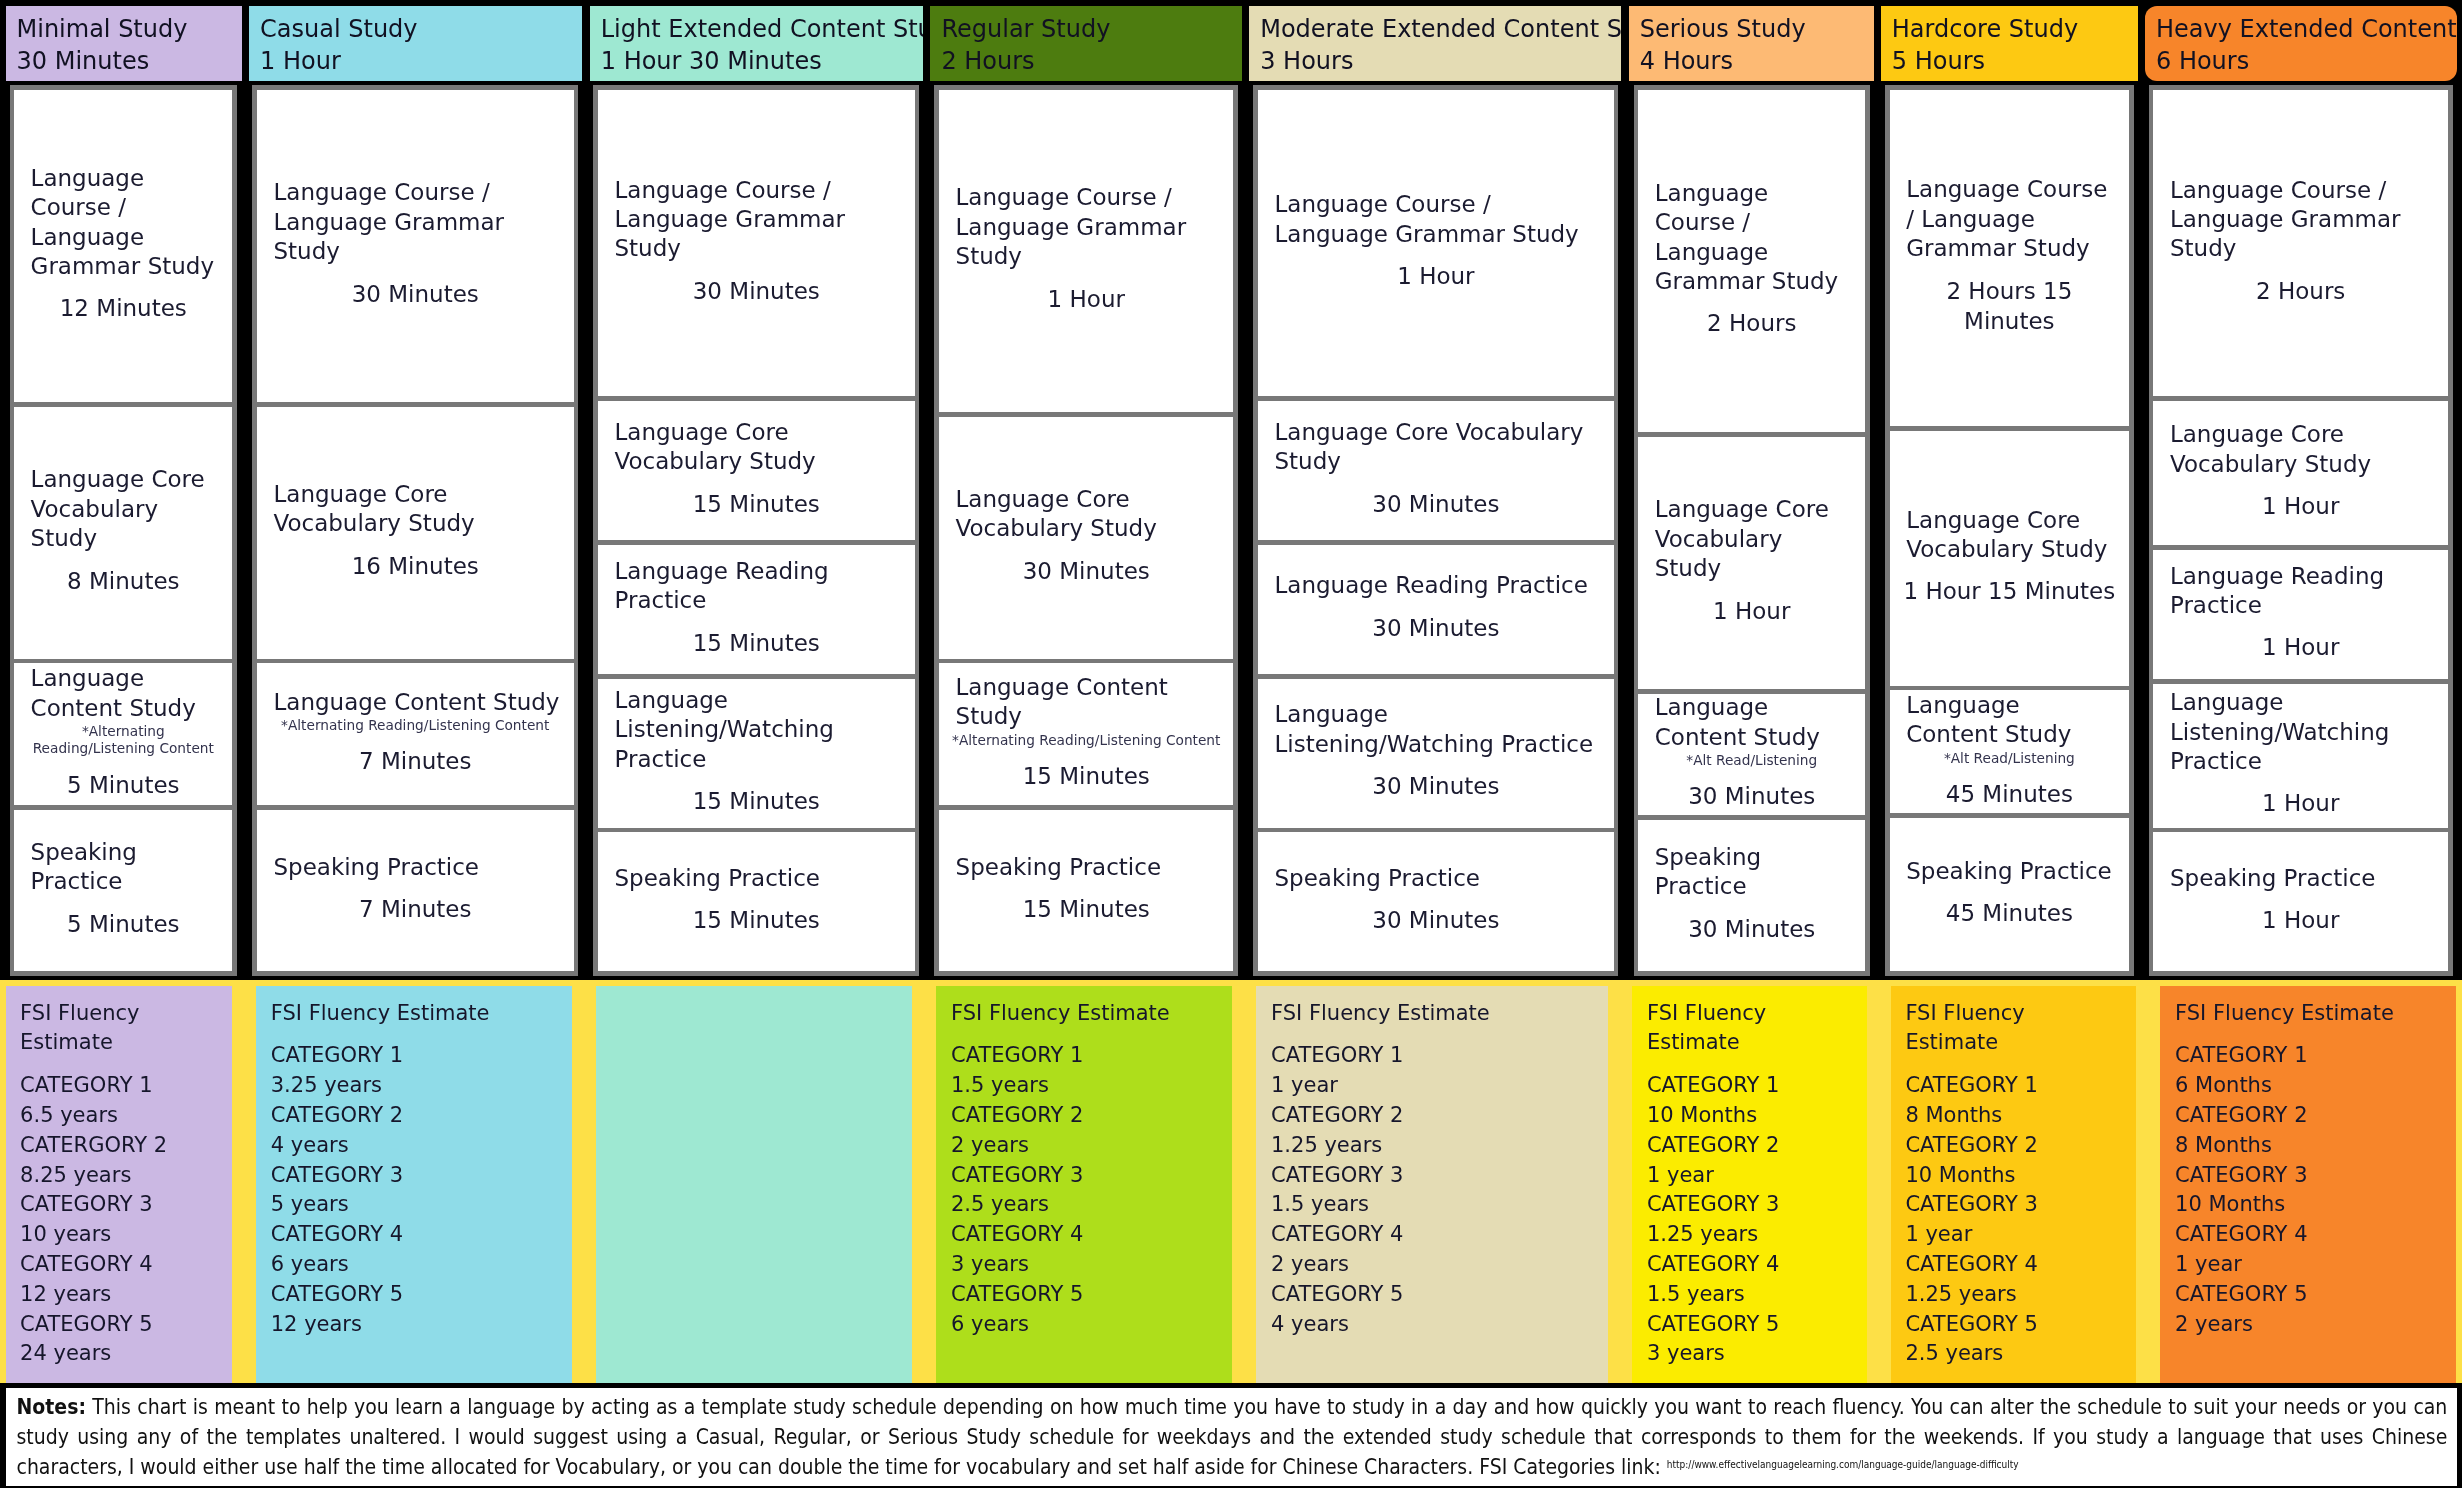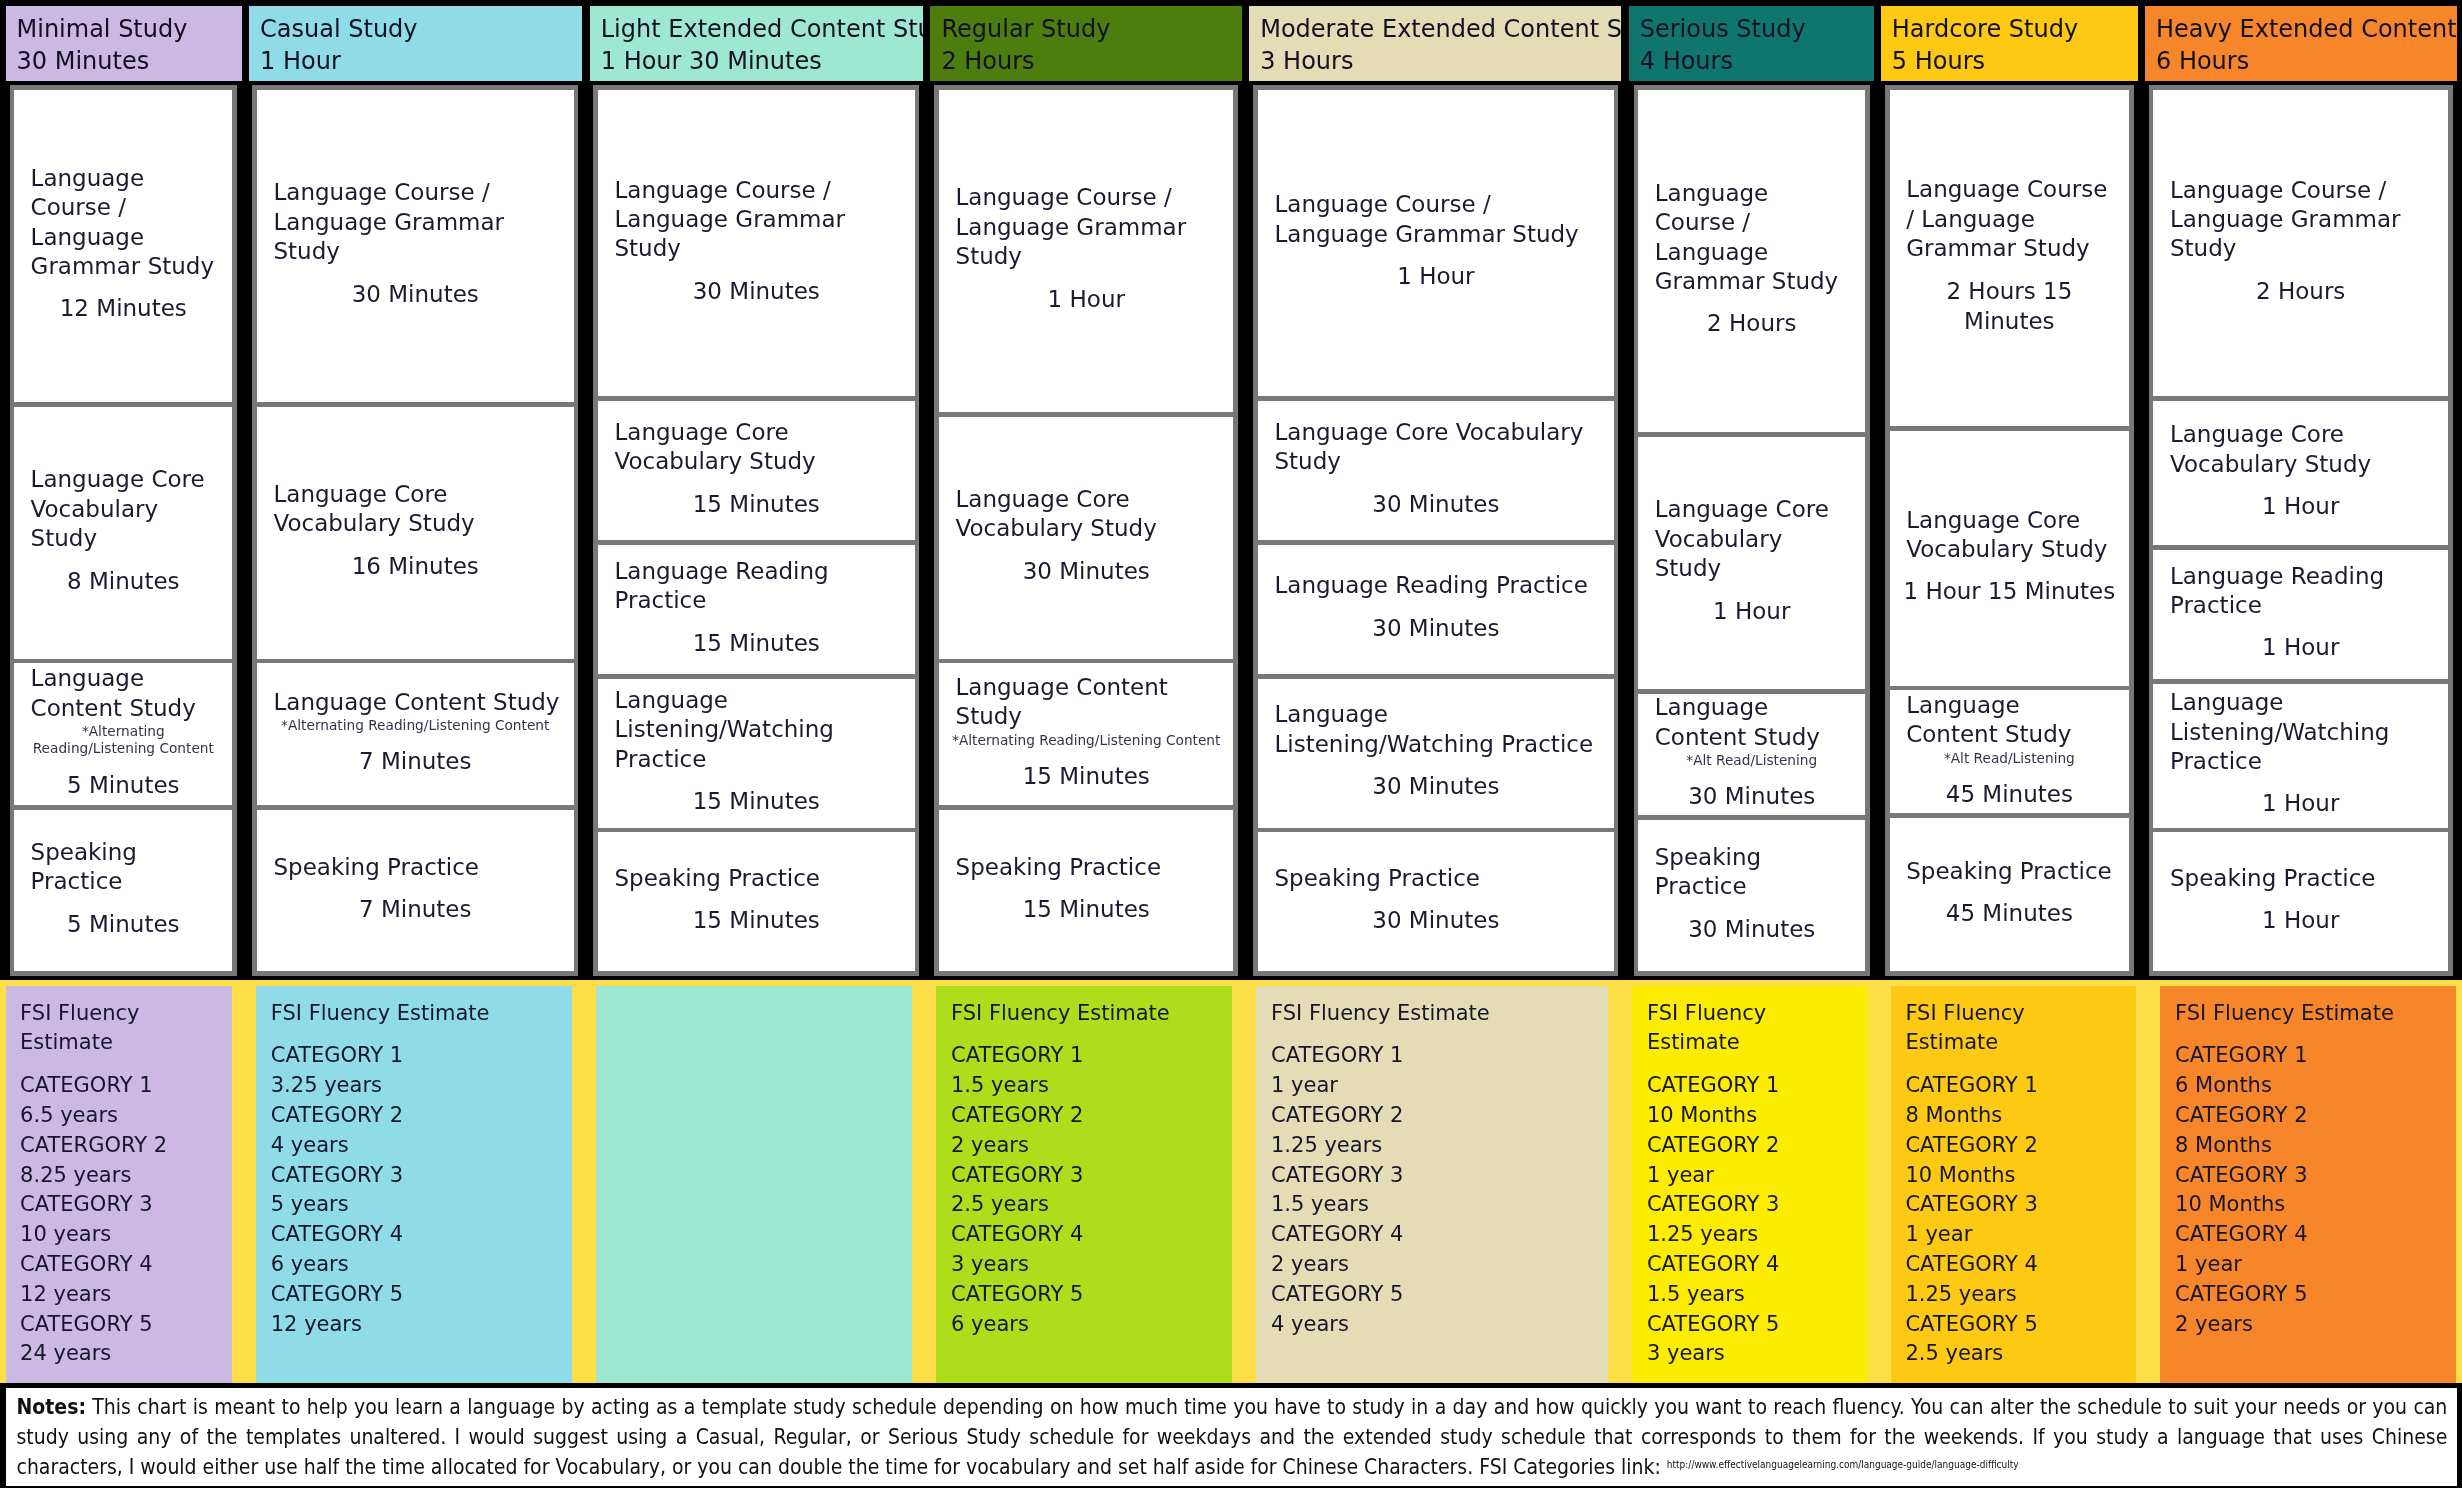--- a/index.html
+++ b/index.html
@@ -172,7 +172,7 @@
         <div class="h-name">Moderate Extended Content Study</div>
         <div class="h-time">3 Hours</div>
       </div>
-      <div class="hdr" style="flex: 185 1 0px; background: #0f766e;">
+      <div class="hdr" style="flex: 185 1 0px; background: #fdba74;">
         <div class="h-name">Serious Study</div>
         <div class="h-time">4 Hours</div>
       </div>

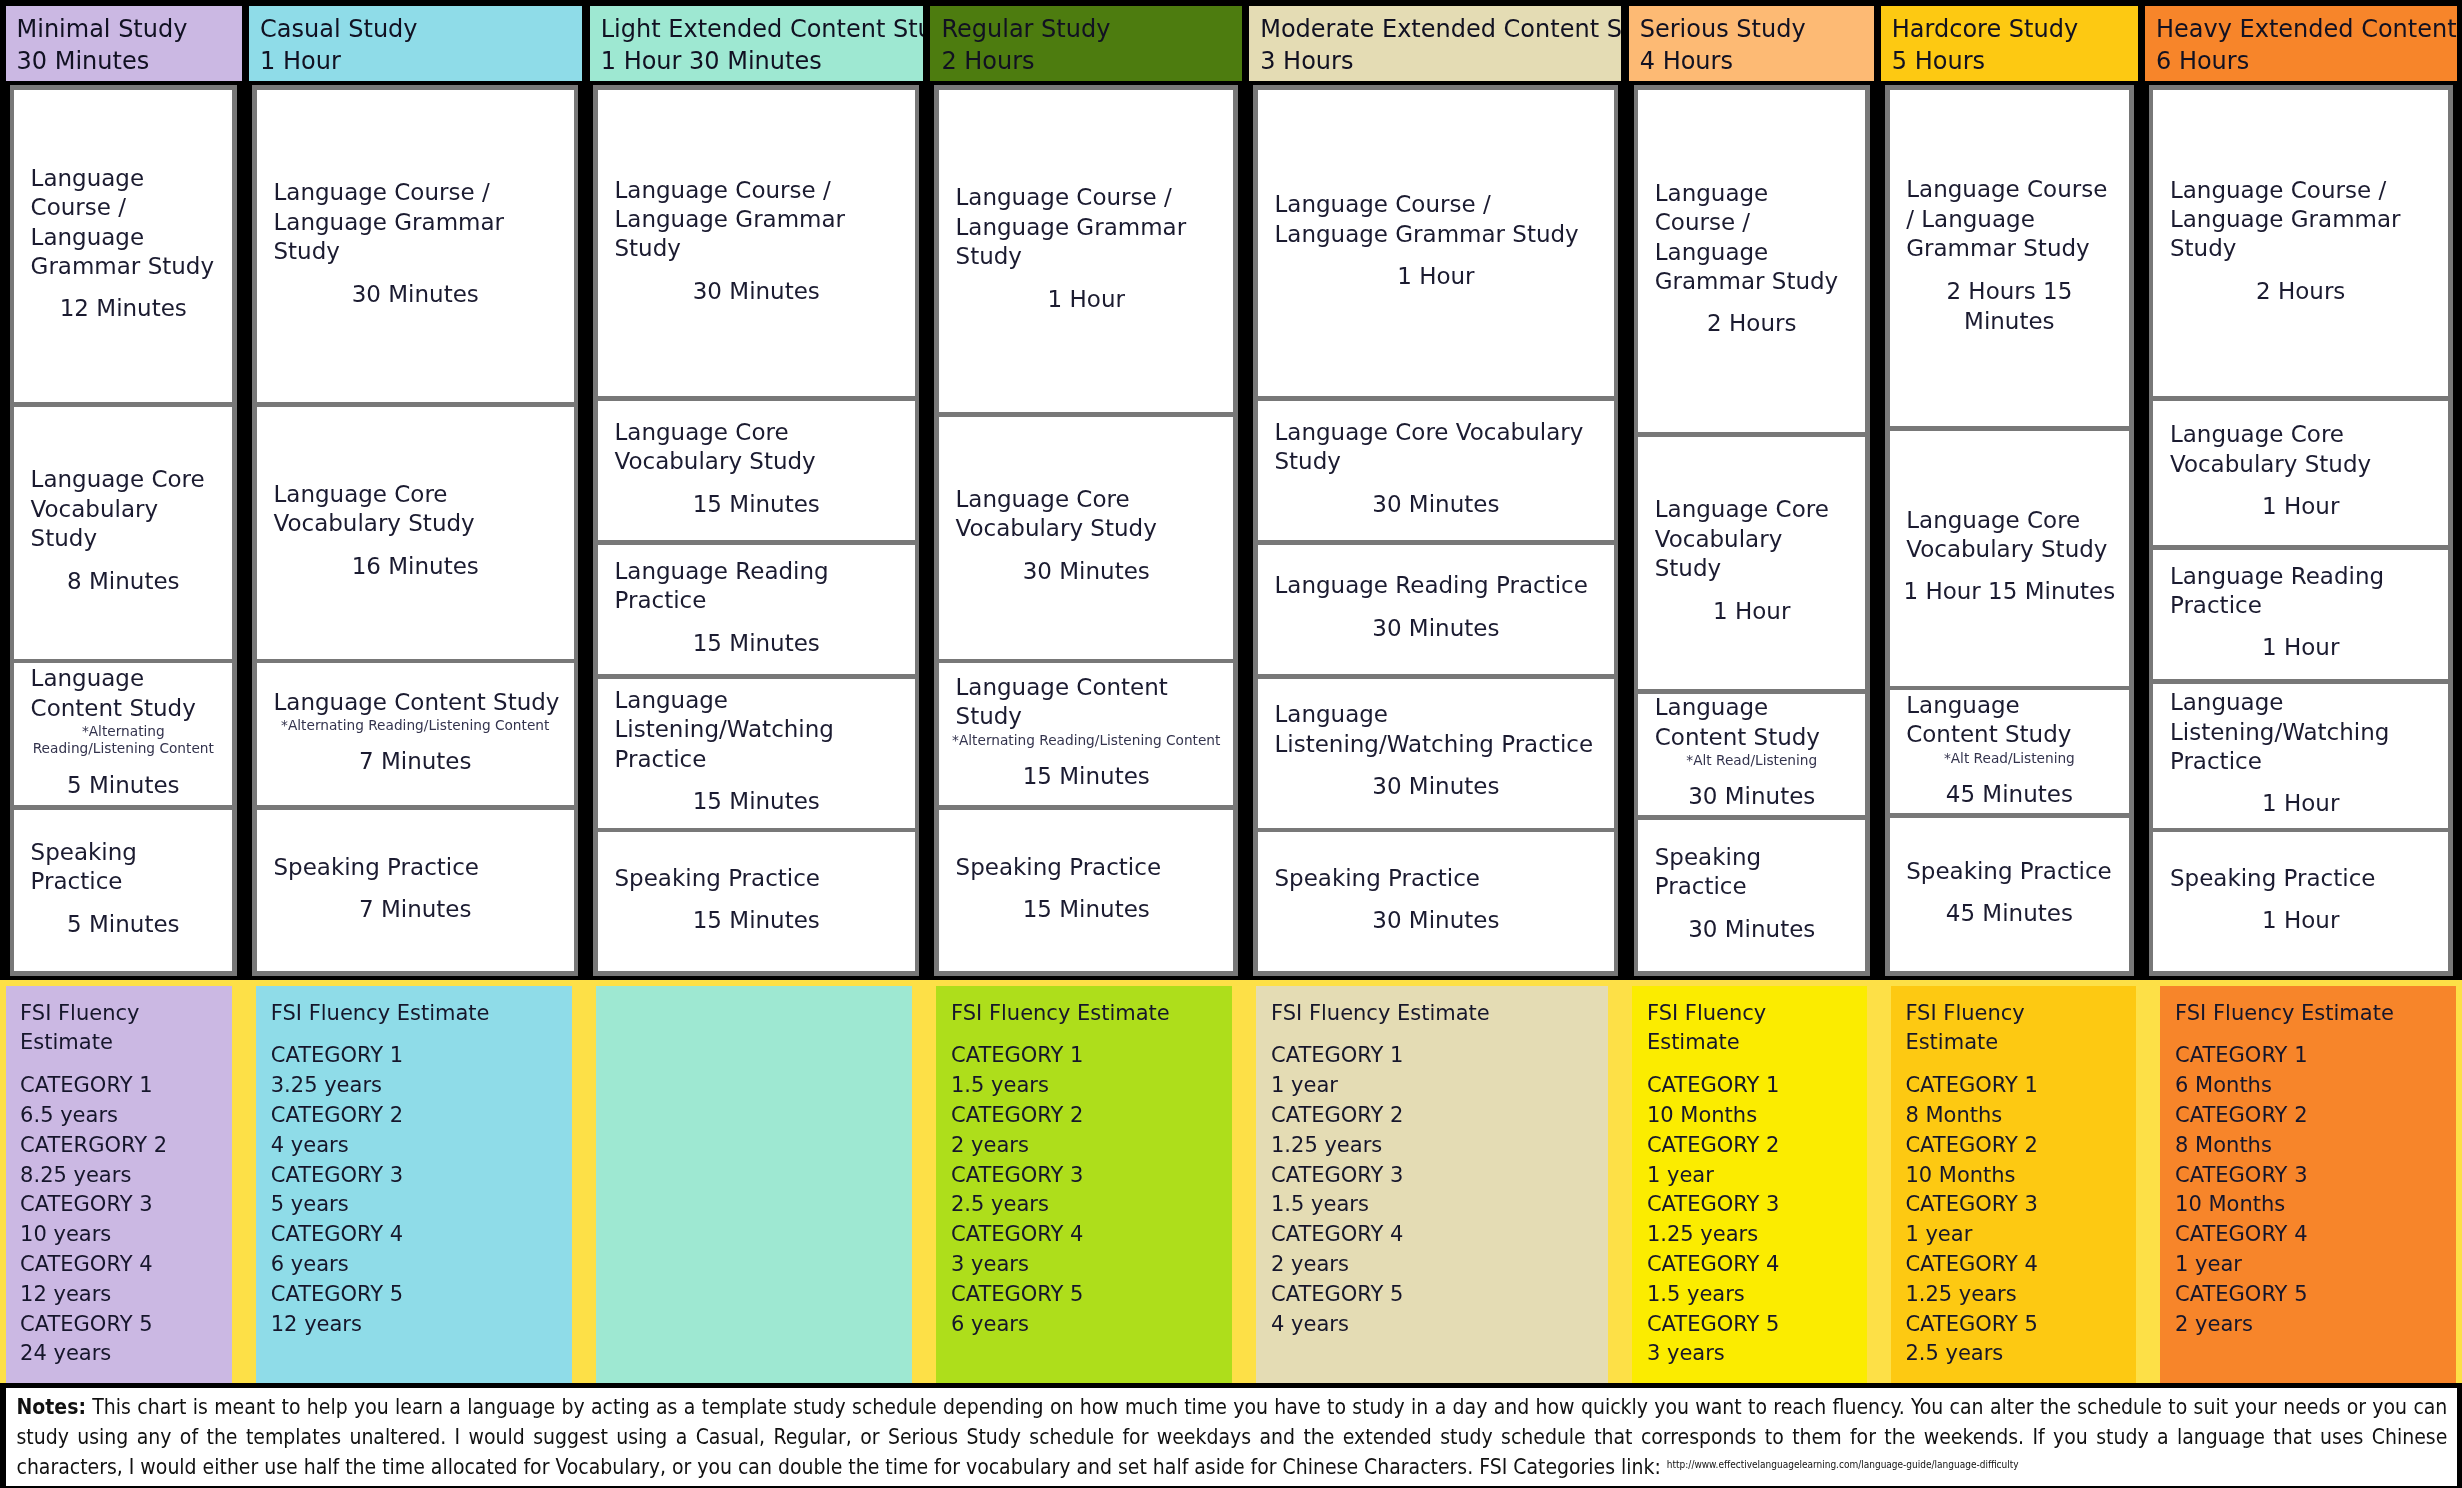--- a/index.html
+++ b/index.html
@@ -180,7 +180,7 @@
         <div class="h-name">Hardcore Study</div>
         <div class="h-time">5 Hours</div>
       </div>
-      <div class="hdr" style="flex: 240 1 0px; background: rgb(247, 133, 42);">
+      <div class="hdr" style="flex: 240 1 0px; background: rgb(247, 133, 42); border-radius: 12px;">
         <div class="h-name">Heavy Extended Content</div>
         <div class="h-time">6 Hours</div>
       </div>

